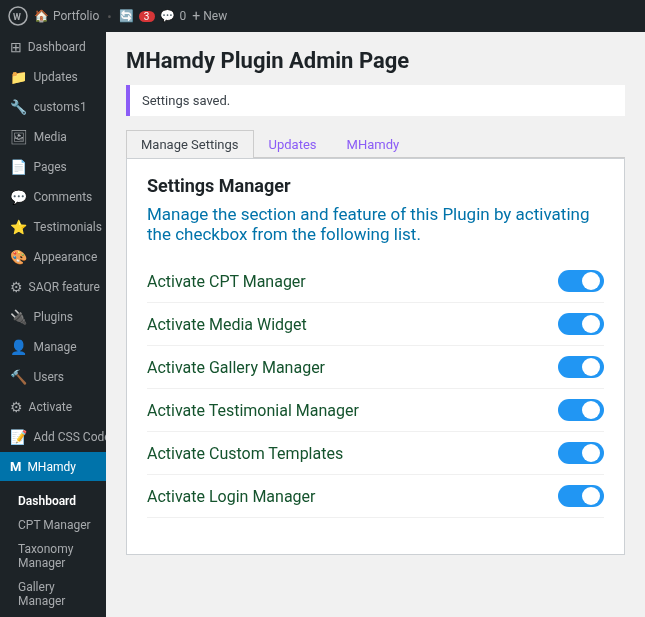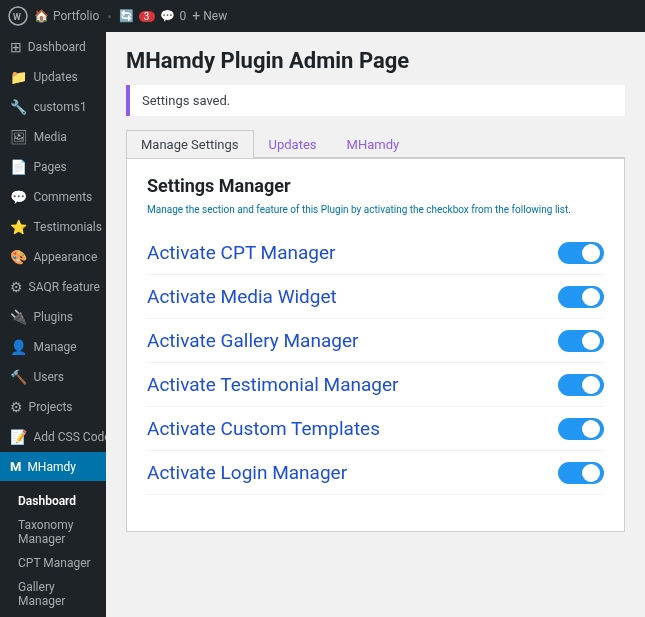--- a/index.html
+++ b/index.html
@@ -124,7 +124,7 @@
 
     .settings-desc {
       color: #0073aa;
-      font-size: 10px;
+      font-size: 17px;
       margin-bottom: 16px;
     }
 

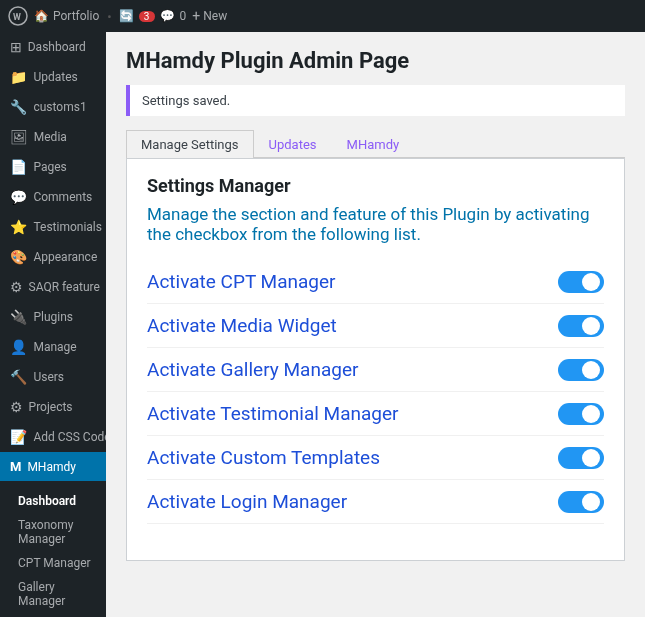--- a/index.html
+++ b/index.html
@@ -138,8 +138,8 @@
     .setting-row:last-of-type { border-bottom: none; }
 
     .setting-label {
-      font-size: 19px;
-      color: #1d4ed8;
+      font-size: 16px;
+      color: #14532d;
     }
 
     

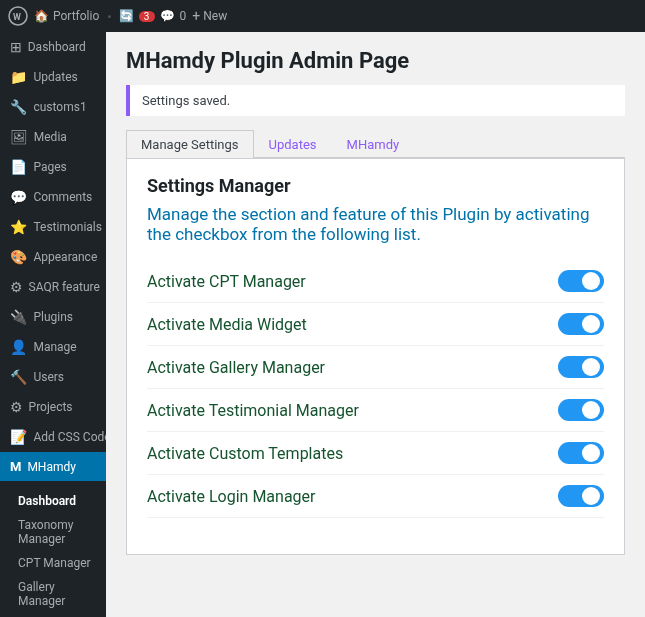--- a/index.html
+++ b/index.html
@@ -255,7 +255,7 @@
     </div>
     <div class="sidebar-item">
       <span class="icon">⚙</span>
-      <span>Projects</span>
+      <span>Activate</span>
     </div>
     <div class="sidebar-item">
       <span class="icon">📝</span>

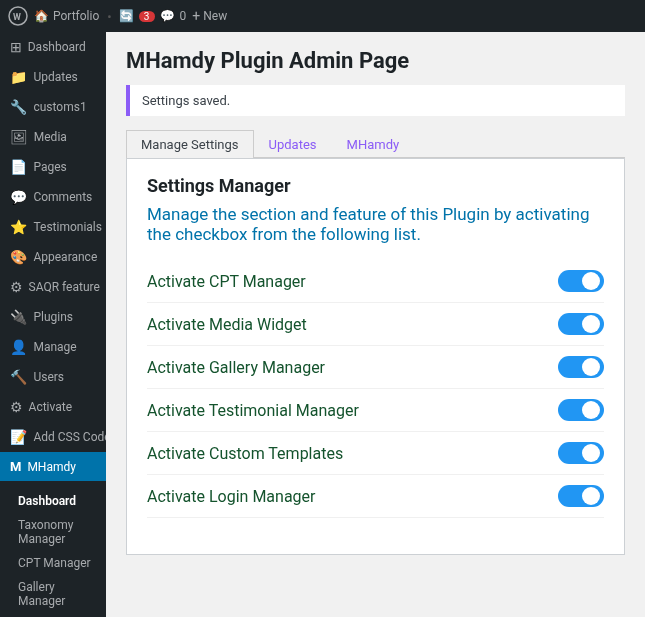--- a/index.html
+++ b/index.html
@@ -270,10 +270,10 @@
       <span>Dashboard</span>
     </div>
     <div class="sidebar-sub-item">
+      <span>CPT Manager</span>
+    </div>
+    <div class="sidebar-sub-item">
       <span>Taxonomy Manager</span>
-    </div>
-    <div class="sidebar-sub-item">
-      <span>CPT Manager</span>
     </div>
     <div class="sidebar-sub-item">
       <span>Gallery Manager</span>

